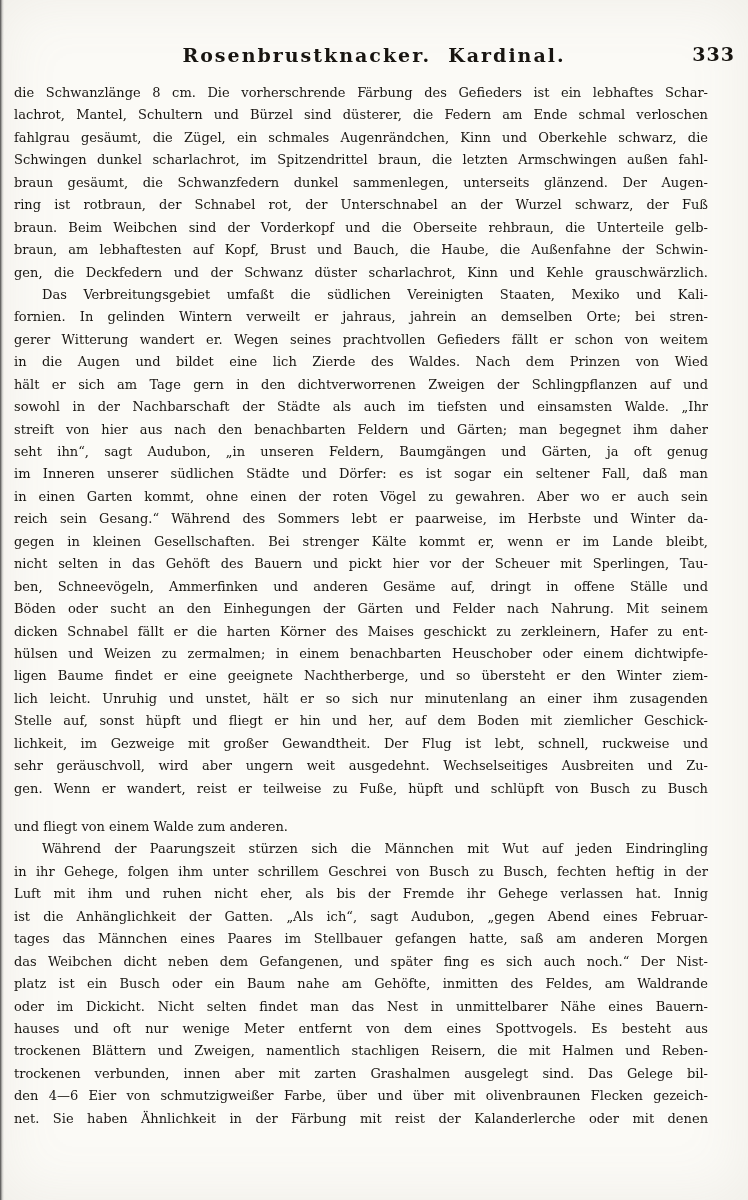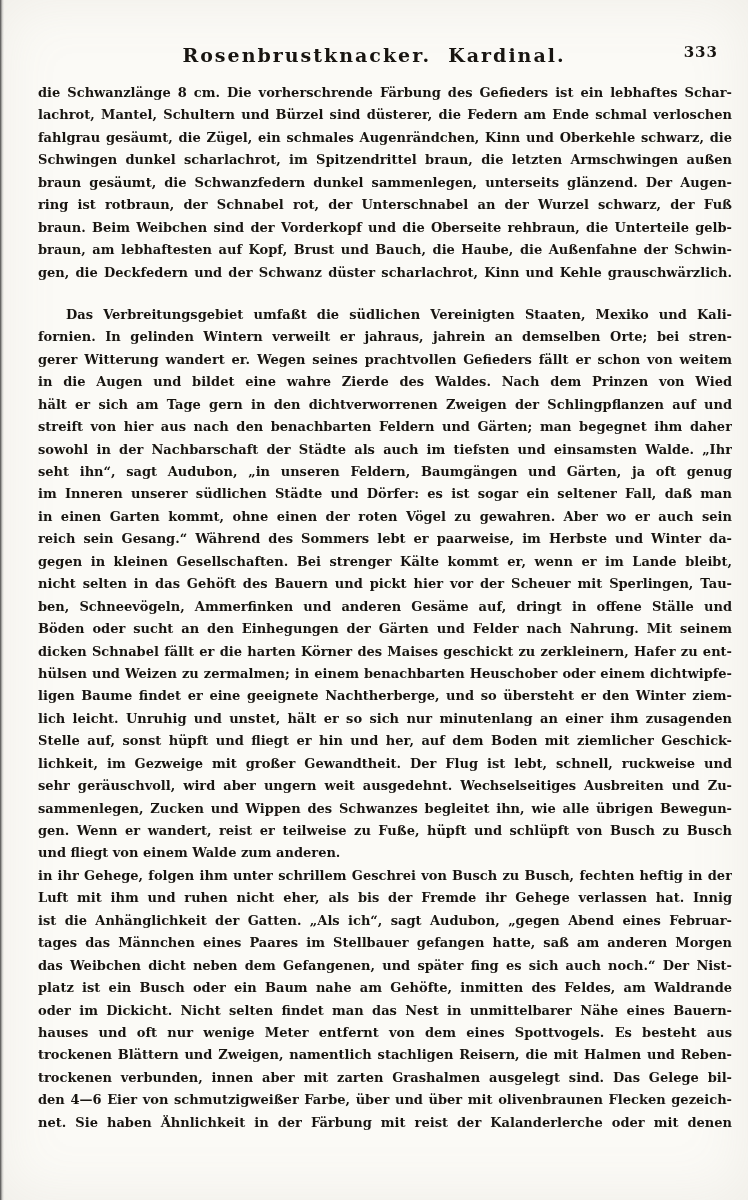--- a/index.html
+++ b/index.html
@@ -31,8 +31,8 @@
     white-space:pre;
   }
   .page-number{
-    position:absolute;right:30px;top:-1px;
-    font-size:15px;font-weight:bold;
+    position:absolute;right:13px;top:-1px;
+    font-size:19px;font-weight:bold;
     letter-spacing:1px;
   }
   .body-text{

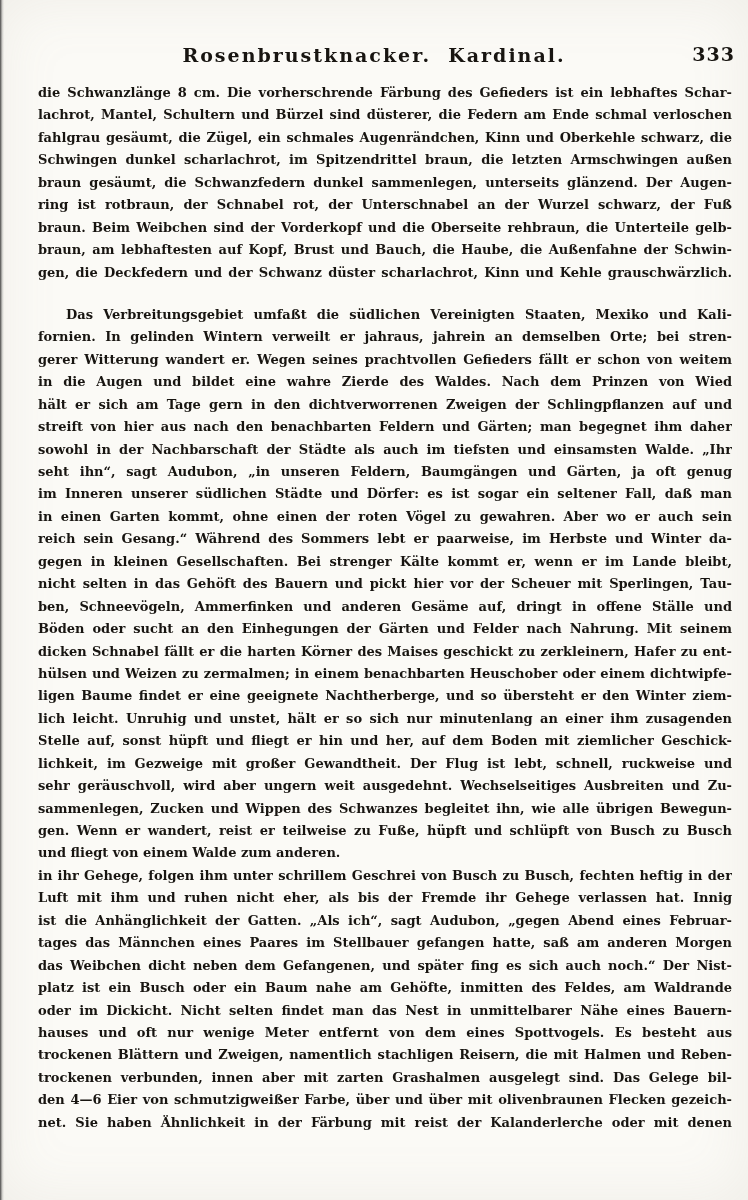--- a/index.html
+++ b/index.html
@@ -36,8 +36,8 @@
     letter-spacing:1px;
   }
   .body-text{
-    position:absolute;top:82px;left:38px;width:694px;
-    font-size:13px;font-weight:bold;
+    position:absolute;top:82px;left:14px;width:694px;
+    font-size:13px;font-weight:normal;
     line-height:22.45px;
     text-rendering:optimizeLegibility;
   }

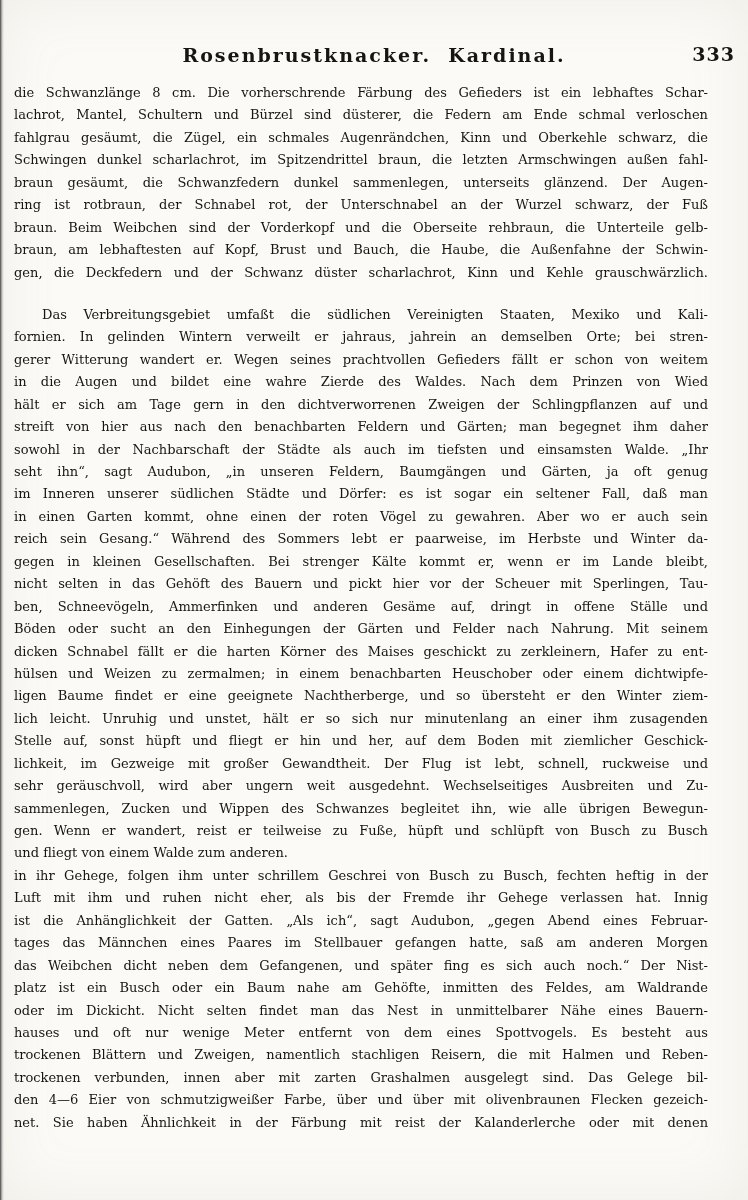--- a/index.html
+++ b/index.html
@@ -49,7 +49,7 @@
     text-align-last:justify;
     white-space:normal;
   }
-  .line.indent{text-indent:28px;margin-top:20px;}
+  .line.indent{text-indent:28px;}
   .line.last-left{text-align-last:left;}
 </style>
 </head>

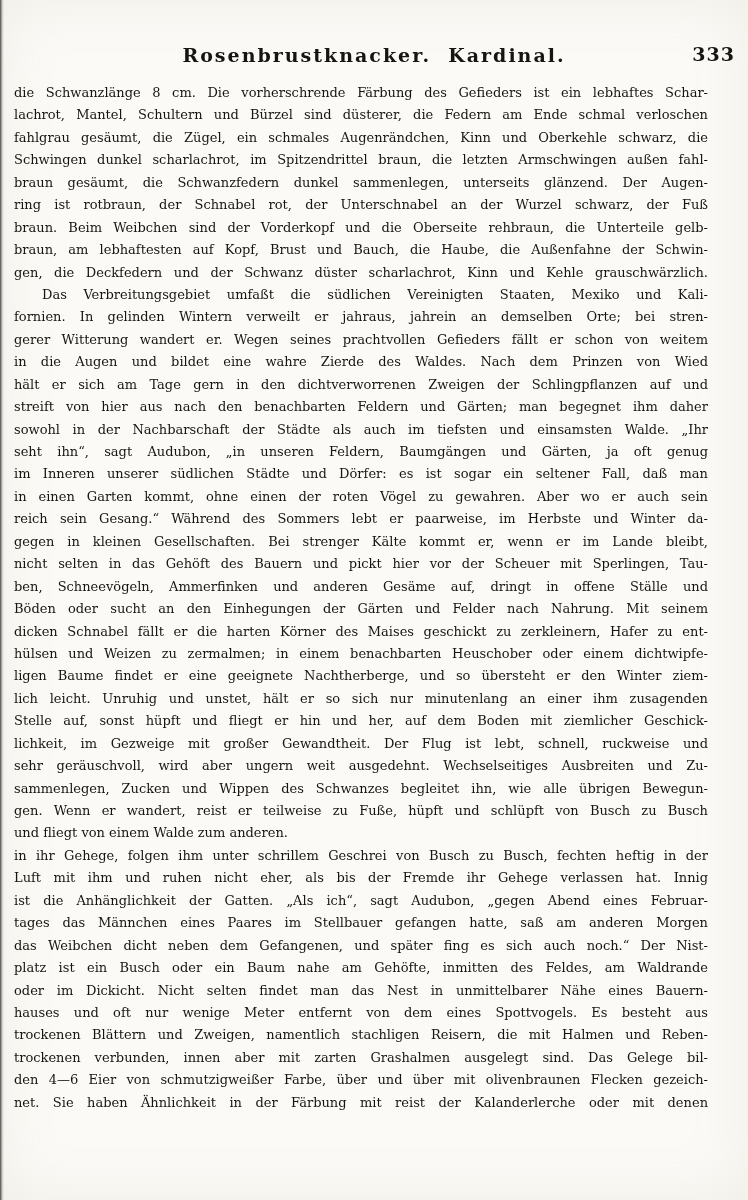--- a/index.html
+++ b/index.html
@@ -79,7 +79,7 @@
         <div class="line indent">Das Verbreitungsgebiet umfaßt die südlichen Vereinigten Staaten, Mexiko und Kali-</div>
         <div class="line">fornien.  In gelinden Wintern verweilt er jahraus, jahrein an demselben Orte; bei stren-</div>
         <div class="line">gerer Witterung wandert er.  Wegen seines prachtvollen Gefieders fällt er schon von weitem</div>
-        <div class="line">in die Augen und bildet eine wahre Zierde des Waldes.  Nach dem Prinzen von Wied</div>
+        <div class="line">in die Augen und bildet eine lich Zierde des Waldes.  Nach dem Prinzen von Wied</div>
         <div class="line">hält er sich am Tage gern in den dichtverworrenen Zweigen der Schlingpflanzen auf und</div>
         <div class="line">streift von hier aus nach den benachbarten Feldern und Gärten; man begegnet ihm daher</div>
         <div class="line">sowohl in der Nachbarschaft der Städte als auch im tiefsten und einsamsten Walde.  „Ihr</div>

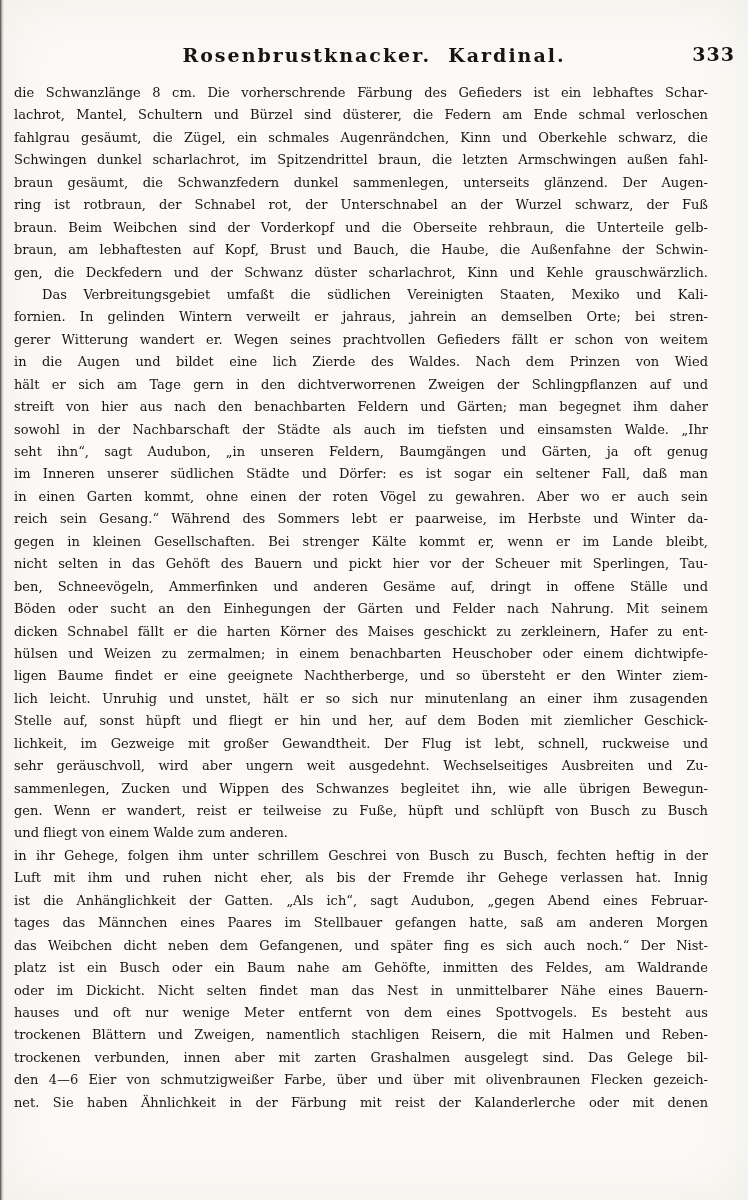--- a/index.html
+++ b/index.html
@@ -81,8 +81,8 @@
         <div class="line">gerer Witterung wandert er.  Wegen seines prachtvollen Gefieders fällt er schon von weitem</div>
         <div class="line">in die Augen und bildet eine lich Zierde des Waldes.  Nach dem Prinzen von Wied</div>
         <div class="line">hält er sich am Tage gern in den dichtverworrenen Zweigen der Schlingpflanzen auf und</div>
+        <div class="line">sowohl in der Nachbarschaft der Städte als auch im tiefsten und einsamsten Walde.  „Ihr</div>
         <div class="line">streift von hier aus nach den benachbarten Feldern und Gärten; man begegnet ihm daher</div>
-        <div class="line">sowohl in der Nachbarschaft der Städte als auch im tiefsten und einsamsten Walde.  „Ihr</div>
         <div class="line">seht ihn“, sagt Audubon, „in unseren Feldern, Baumgängen und Gärten, ja oft genug</div>
         <div class="line">im Inneren unserer südlichen Städte und Dörfer: es ist sogar ein seltener Fall, daß man</div>
         <div class="line">in einen Garten kommt, ohne einen der roten Vögel zu gewahren.  Aber wo er auch sein</div>

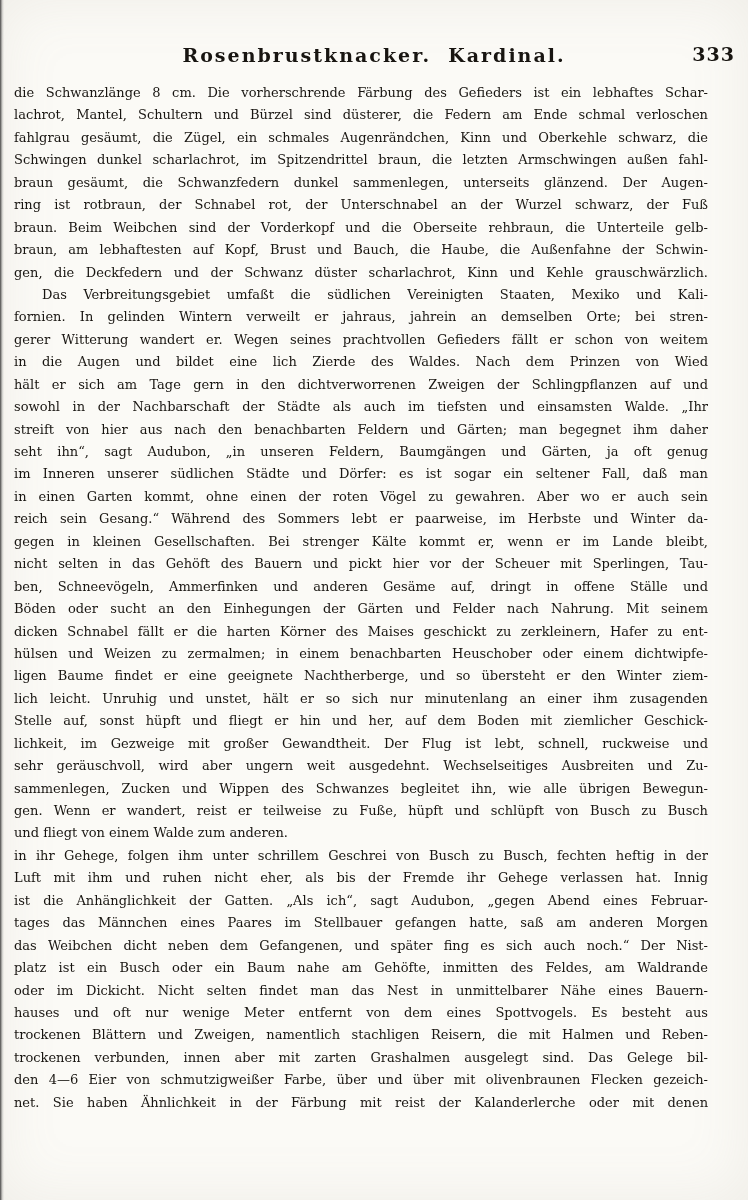--- a/index.html
+++ b/index.html
@@ -98,7 +98,6 @@
         <div class="line">Stelle auf, sonst hüpft und fliegt er hin und her, auf dem Boden mit ziemlicher Geschick-</div>
         <div class="line">lichkeit, im Gezweige mit großer Gewandtheit.  Der Flug ist lebt, schnell, ruckweise und</div>
         <div class="line">sehr geräuschvoll, wird aber ungern weit ausgedehnt.  Wechselseitiges Ausbreiten und Zu-</div>
-        <div class="line">sammenlegen, Zucken und Wippen des Schwanzes begleitet ihn, wie alle übrigen Bewegun-</div>
         <div class="line">gen.  Wenn er wandert, reist er teilweise zu Fuße, hüpft und schlüpft von Busch zu Busch</div>
         <div class="line last-left">und fliegt von einem Walde zum anderen.</div>
       </div>

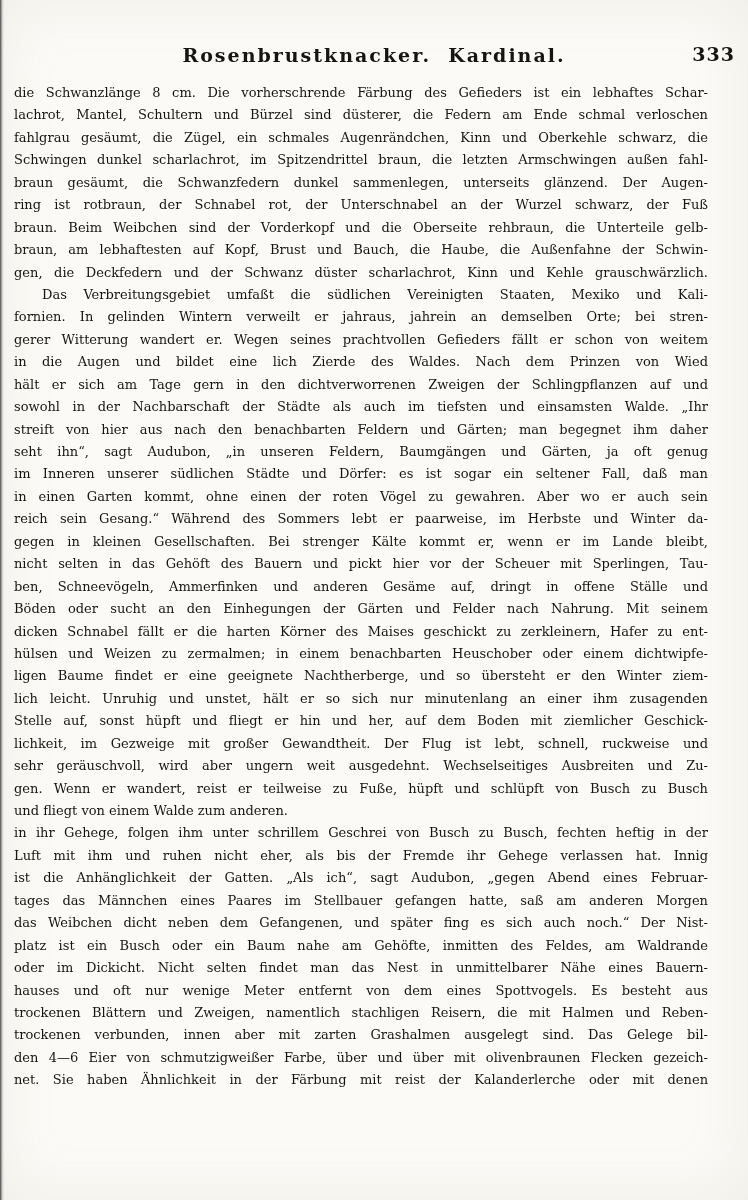--- a/index.html
+++ b/index.html
@@ -50,7 +50,7 @@
     white-space:normal;
   }
   .line.indent{text-indent:28px;}
-  .line.last-left{text-align-last:left;}
+  .line.last-left{text-align-last:left;margin-top:16px;}
 </style>
 </head>
 <body>

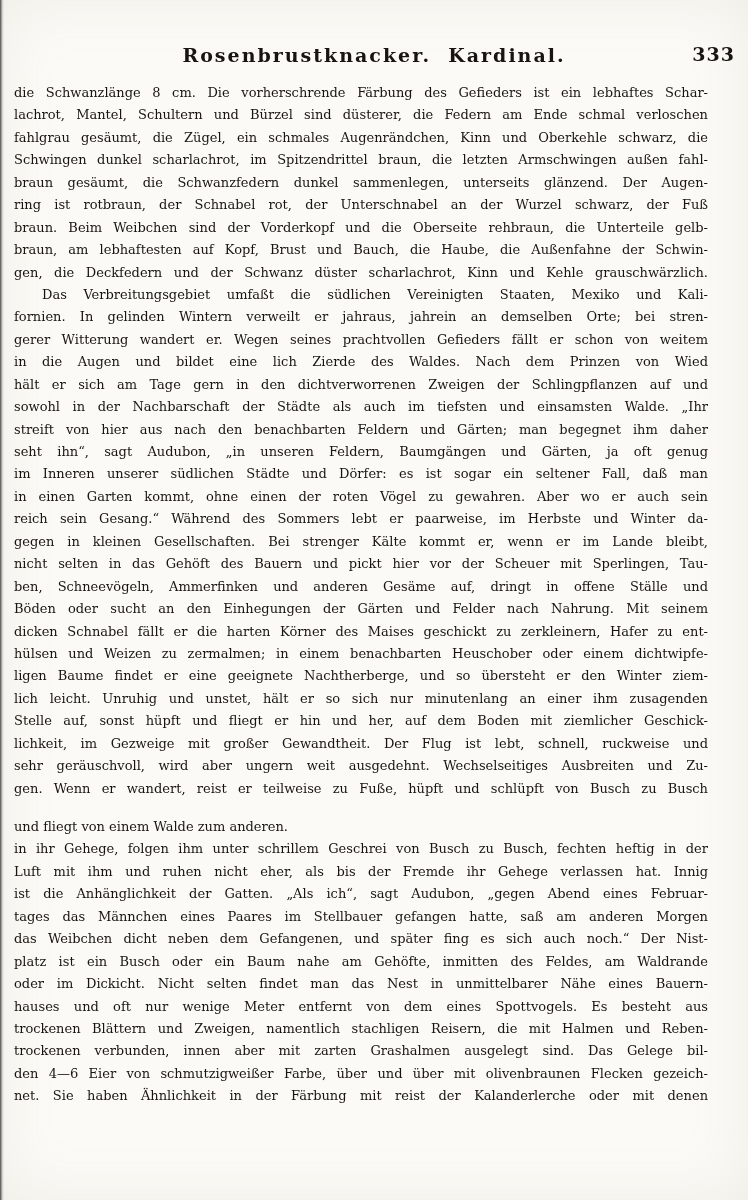--- a/index.html
+++ b/index.html
@@ -102,6 +102,7 @@
         <div class="line last-left">und fliegt von einem Walde zum anderen.</div>
       </div>
       <div class="paragraph">
+        <div class="line indent">Während der Paarungszeit stürzen sich die Männchen mit Wut auf jeden Eindringling</div>
         <div class="line">in ihr Gehege, folgen ihm unter schrillem Geschrei von Busch zu Busch, fechten heftig in der</div>
         <div class="line">Luft mit ihm und ruhen nicht eher, als bis der Fremde ihr Gehege verlassen hat.  Innig</div>
         <div class="line">ist die Anhänglichkeit der Gatten.  „Als ich“, sagt Audubon, „gegen Abend eines Februar-</div>

